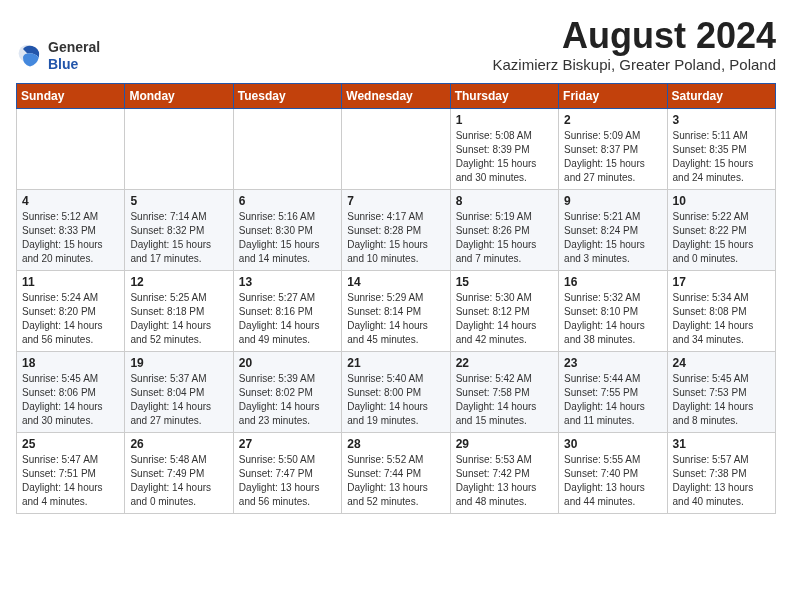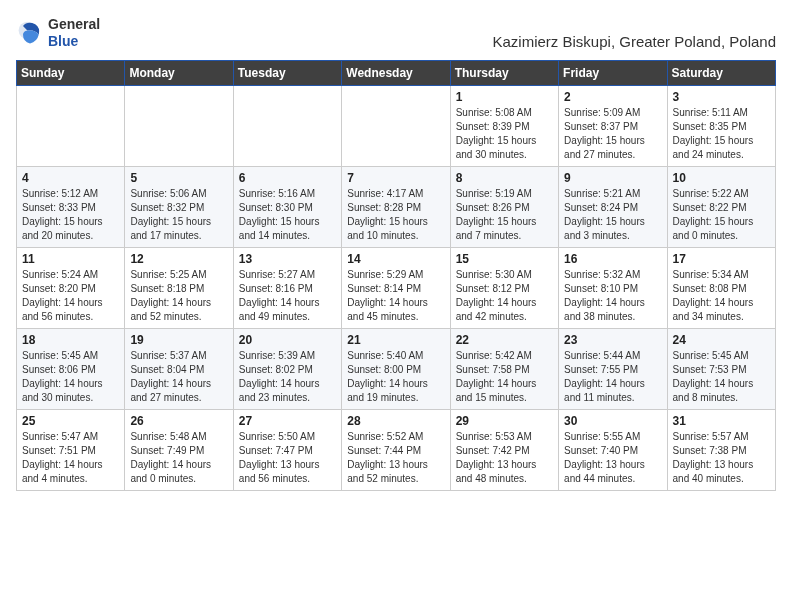--- a/index.html
+++ b/index.html
@@ -101,6 +101,7 @@
     </div>
   </div>
   <div class="title-block">
+    <div class="month-year">August 2024</div>
     <div class="location">Kazimierz Biskupi, Greater Poland, Poland</div>
   </div>
 </div>

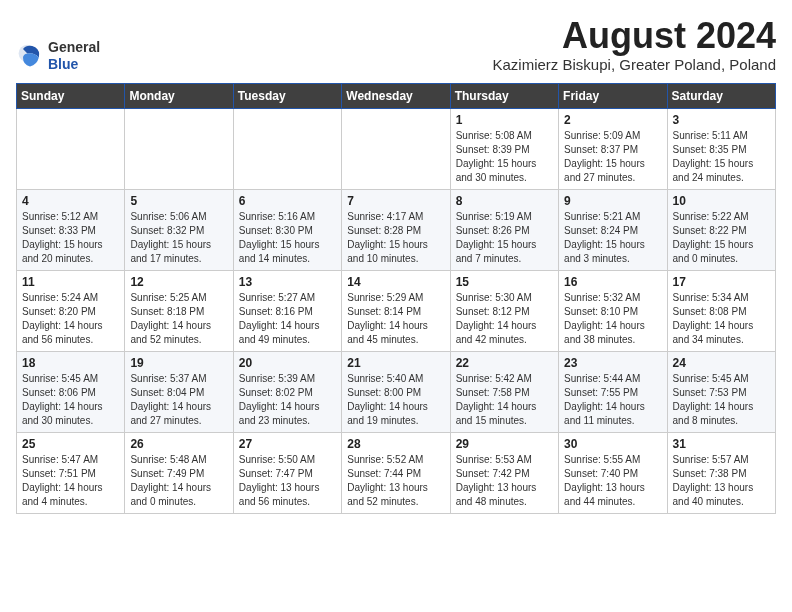--- a/index.html
+++ b/index.html
@@ -51,7 +51,7 @@
       font-size: 10.5px;
     }
     .calendar th {
-      background: #404040;
+      background: #c2410c;
       color: #fff;
       padding: 5px 4px;
       text-align: left;

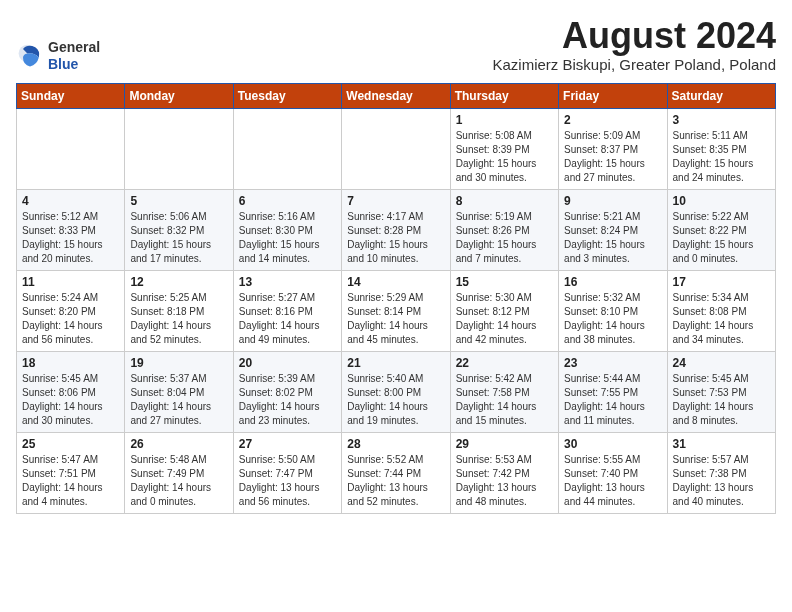--- a/index.html
+++ b/index.html
@@ -156,7 +156,7 @@
         </td>
         <td>
           <span class="day-number">5</span>
-          <div class="day-info" style="white-space: pre-line;">Sunrise: 5:06 AM
+          <div class="day-info" style="white-space: pre-line;">Sunrise: 7:14 AM
 Sunset: 8:32 PM
 Daylight: 15 hours
 and 17 minutes.</div>

